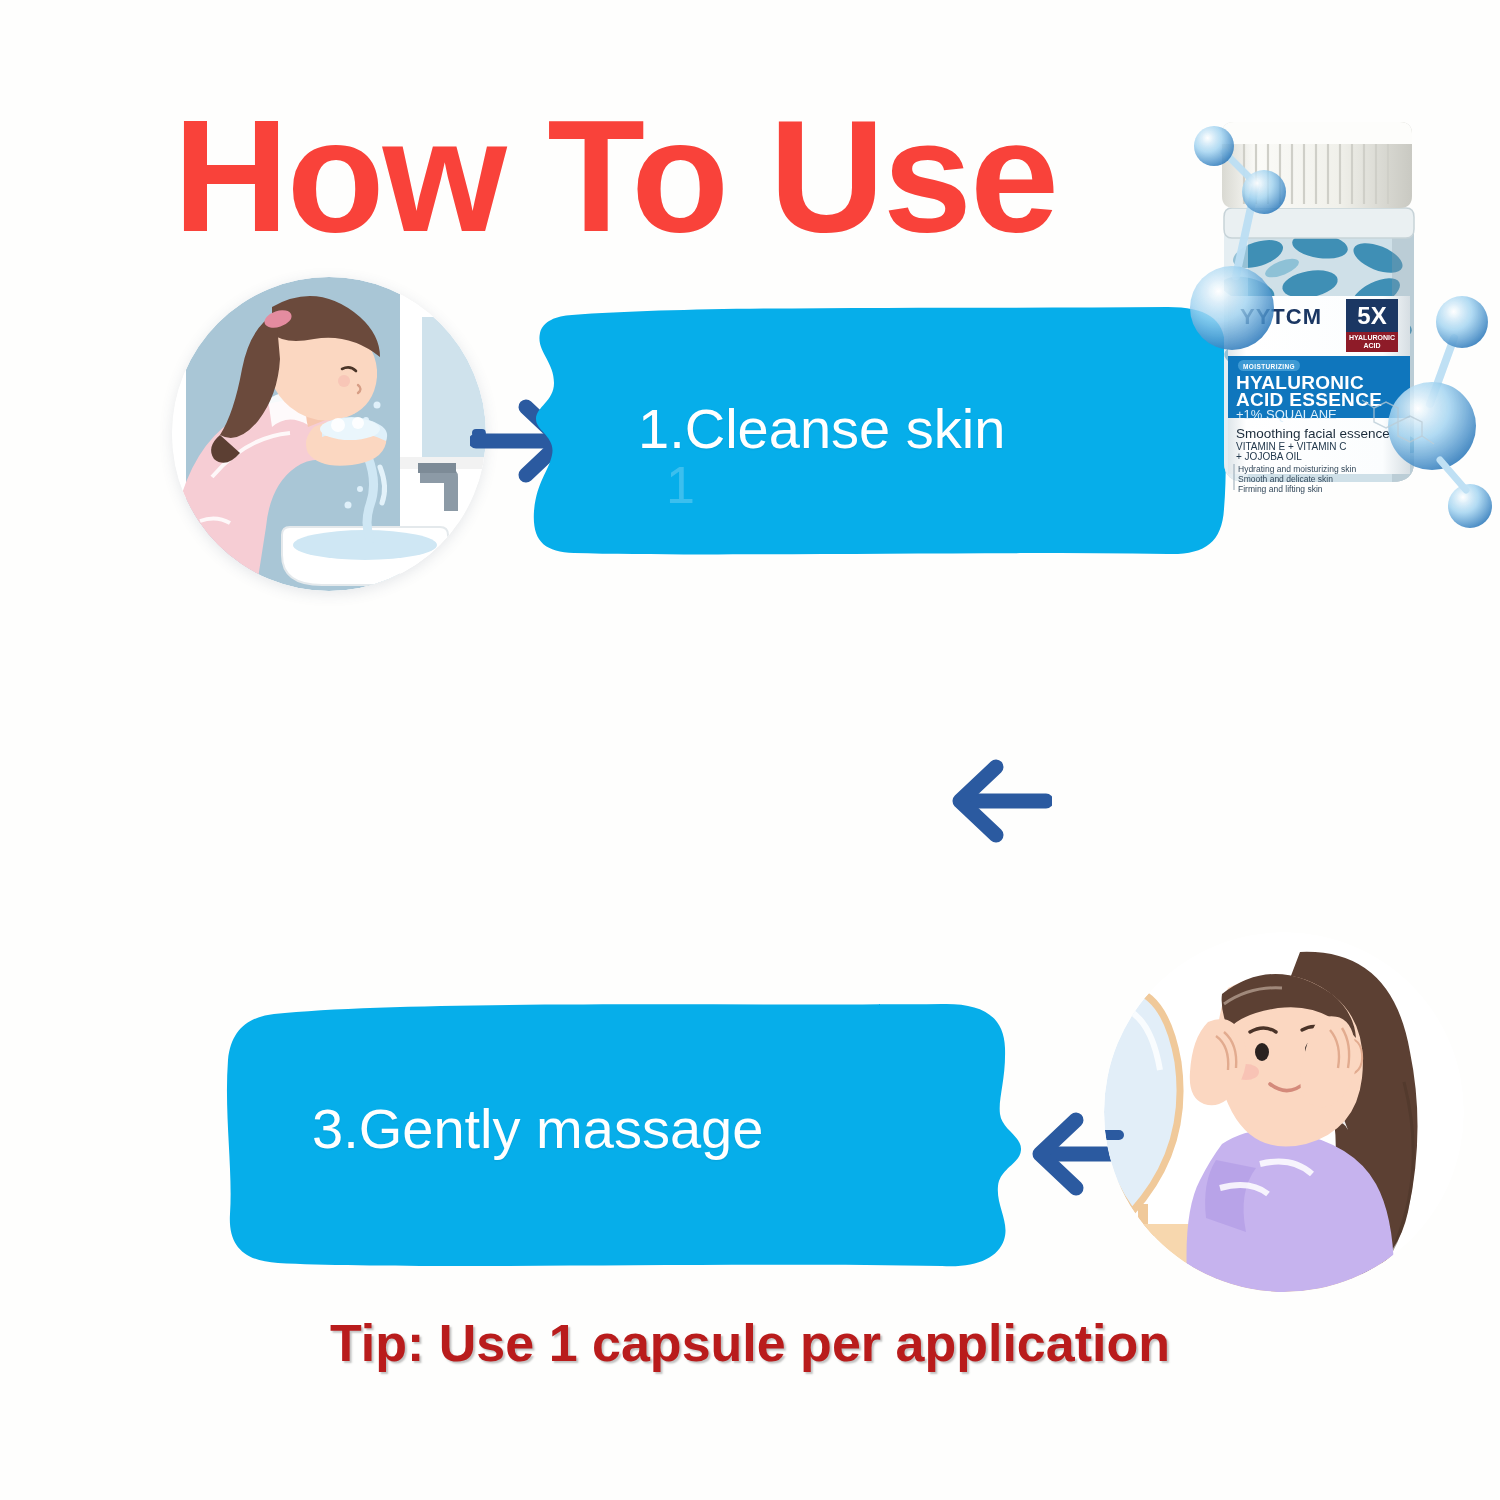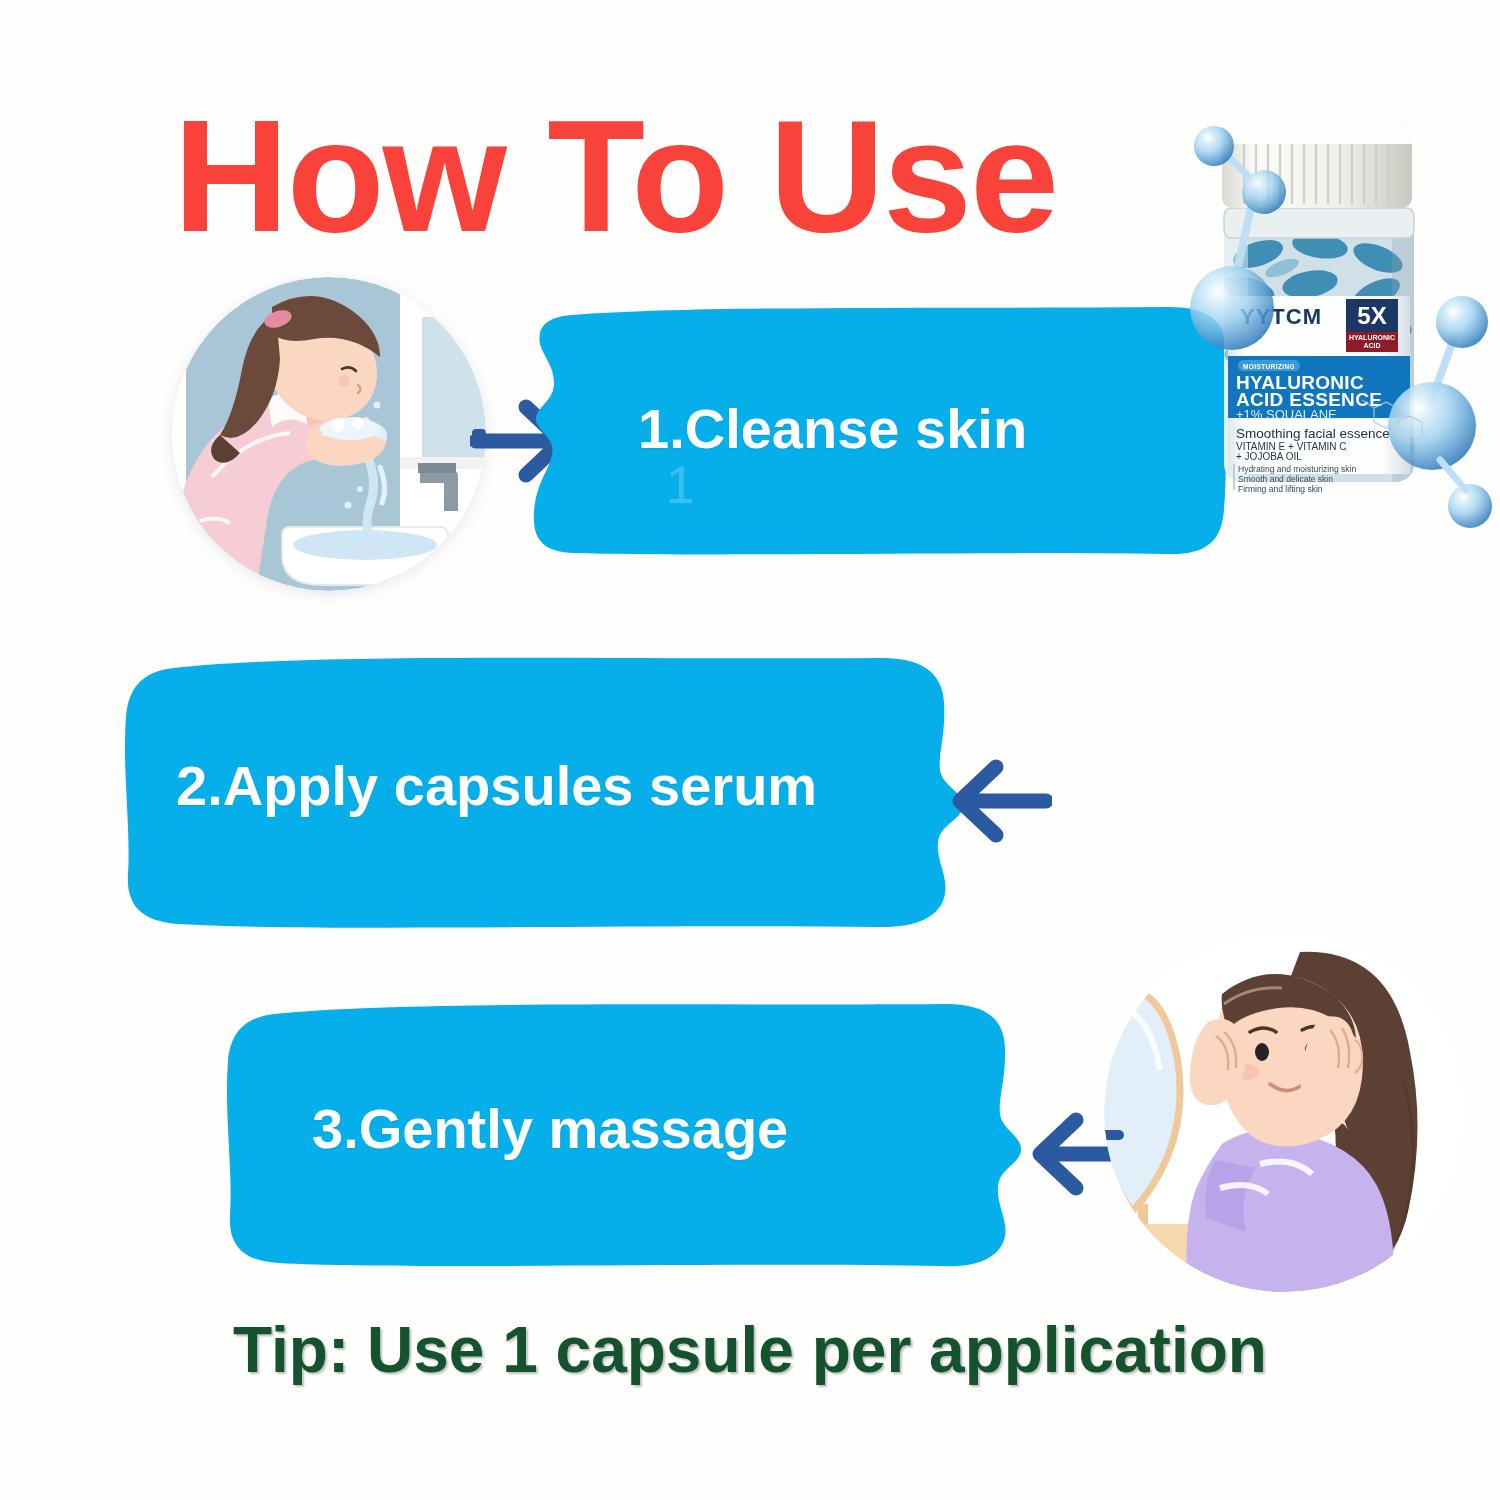--- a/index.html
+++ b/index.html
@@ -33,7 +33,7 @@
     position:absolute;
     color:#ffffff;
     font-size:56px;
-    font-weight:bold;
+    font-weight:normal;
     white-space:nowrap;
     text-shadow:0 1px 2px rgba(0,0,0,.07);
   }

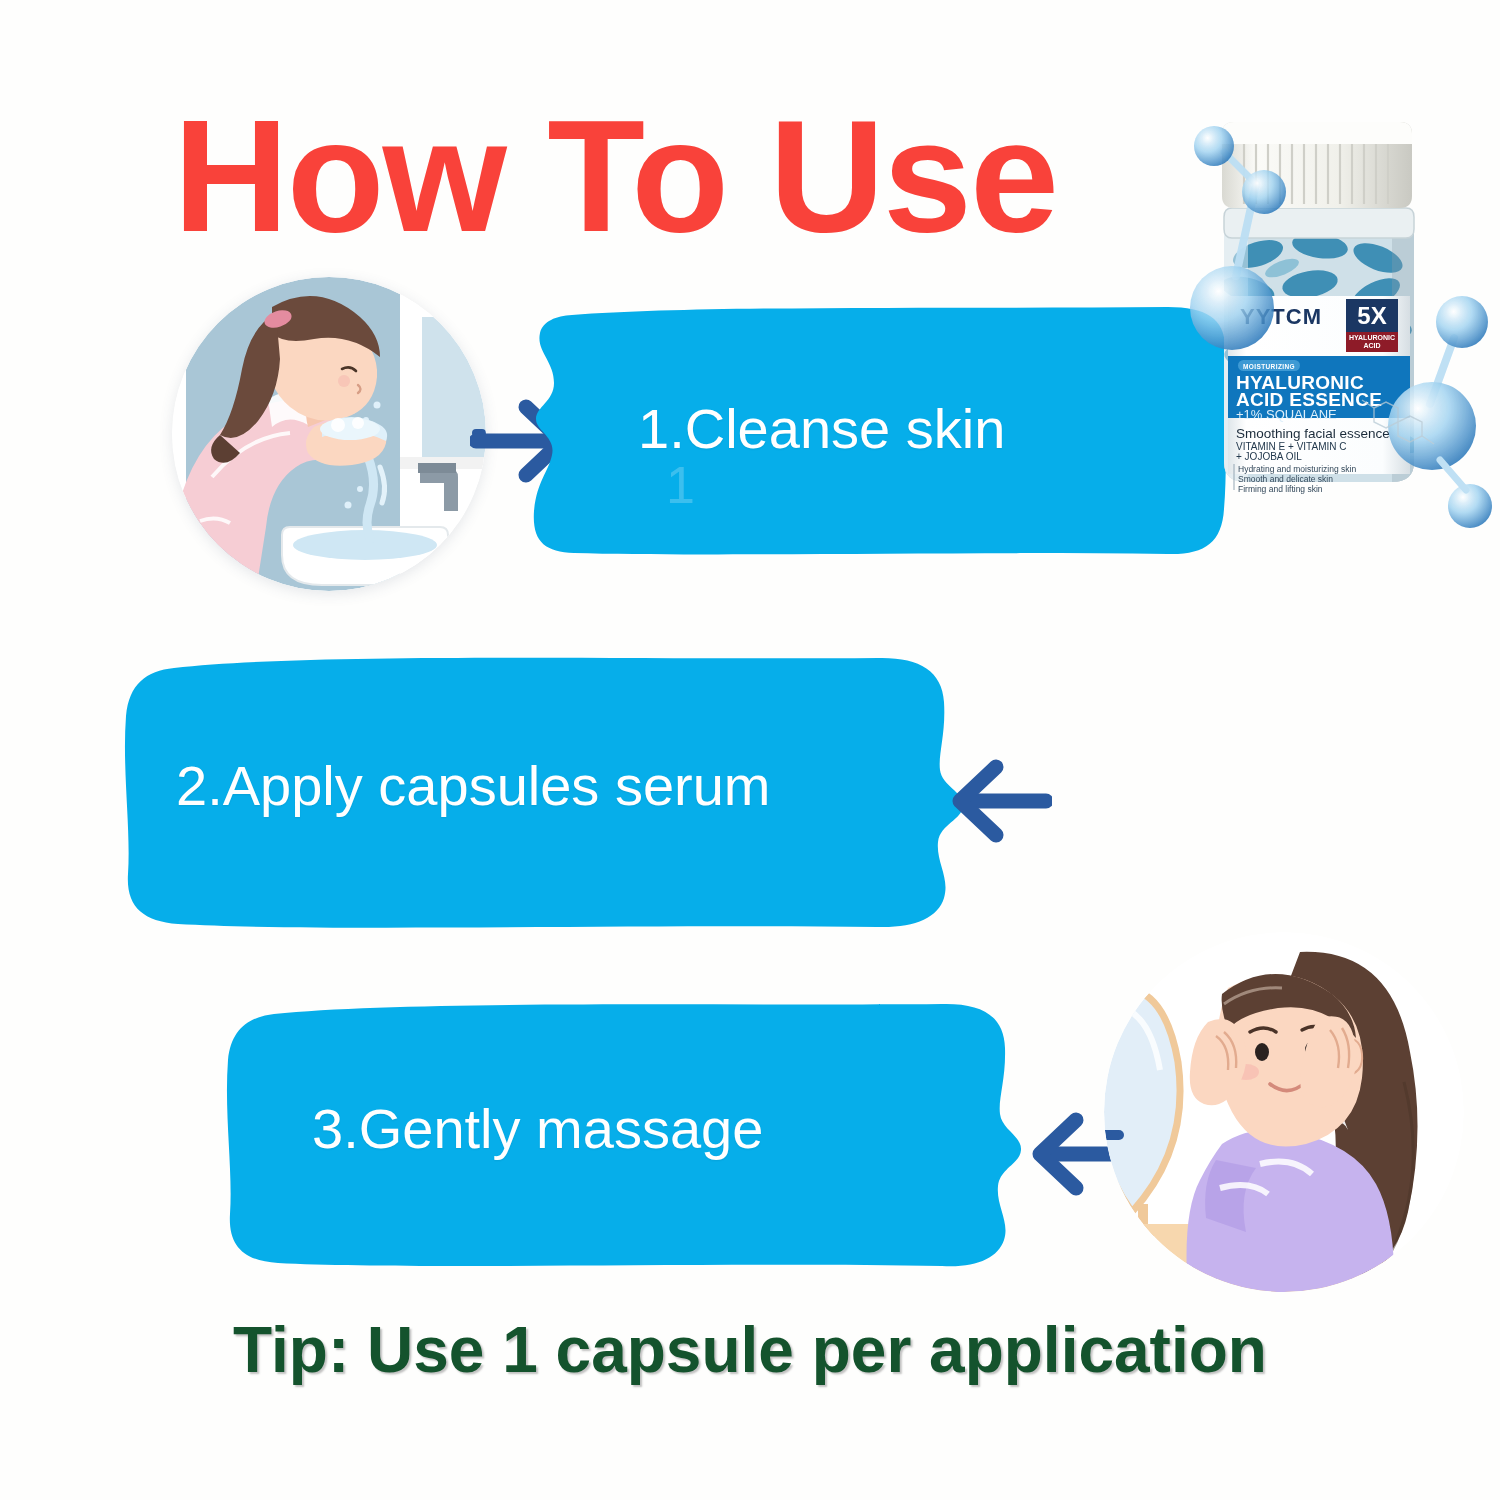--- a/index.html
+++ b/index.html
@@ -184,24 +184,6 @@
     <div class="ghost">1</div>
   </div>
 
-  <div class="marker" id="box2">
-    <svg viewBox="0 0 860 284" preserveAspectRatio="none">
-      <path fill="#06aeea" d="
-        M 56 18
-        C 200 2, 520 10, 760 8
-        C 800 7, 824 20, 826 52
-        C 828 84, 820 104, 822 120
-        C 824 136, 846 142, 845 156
-        C 844 170, 822 174, 820 192
-        C 818 212, 832 228, 826 248
-        C 820 268, 796 278, 760 277
-        C 520 274, 200 282, 60 274
-        C 24 271, 8 256, 10 224
-        C 13 178, 4 120, 8 66
-        C 11 34, 28 21, 56 18 Z"></path>
-    </svg>
-    <div class="label">2.Apply capsules serum</div>
-  </div>
 
   <div class="arrow" id="arrow2">
     <svg width="112" height="98" viewBox="0 0 112 98">

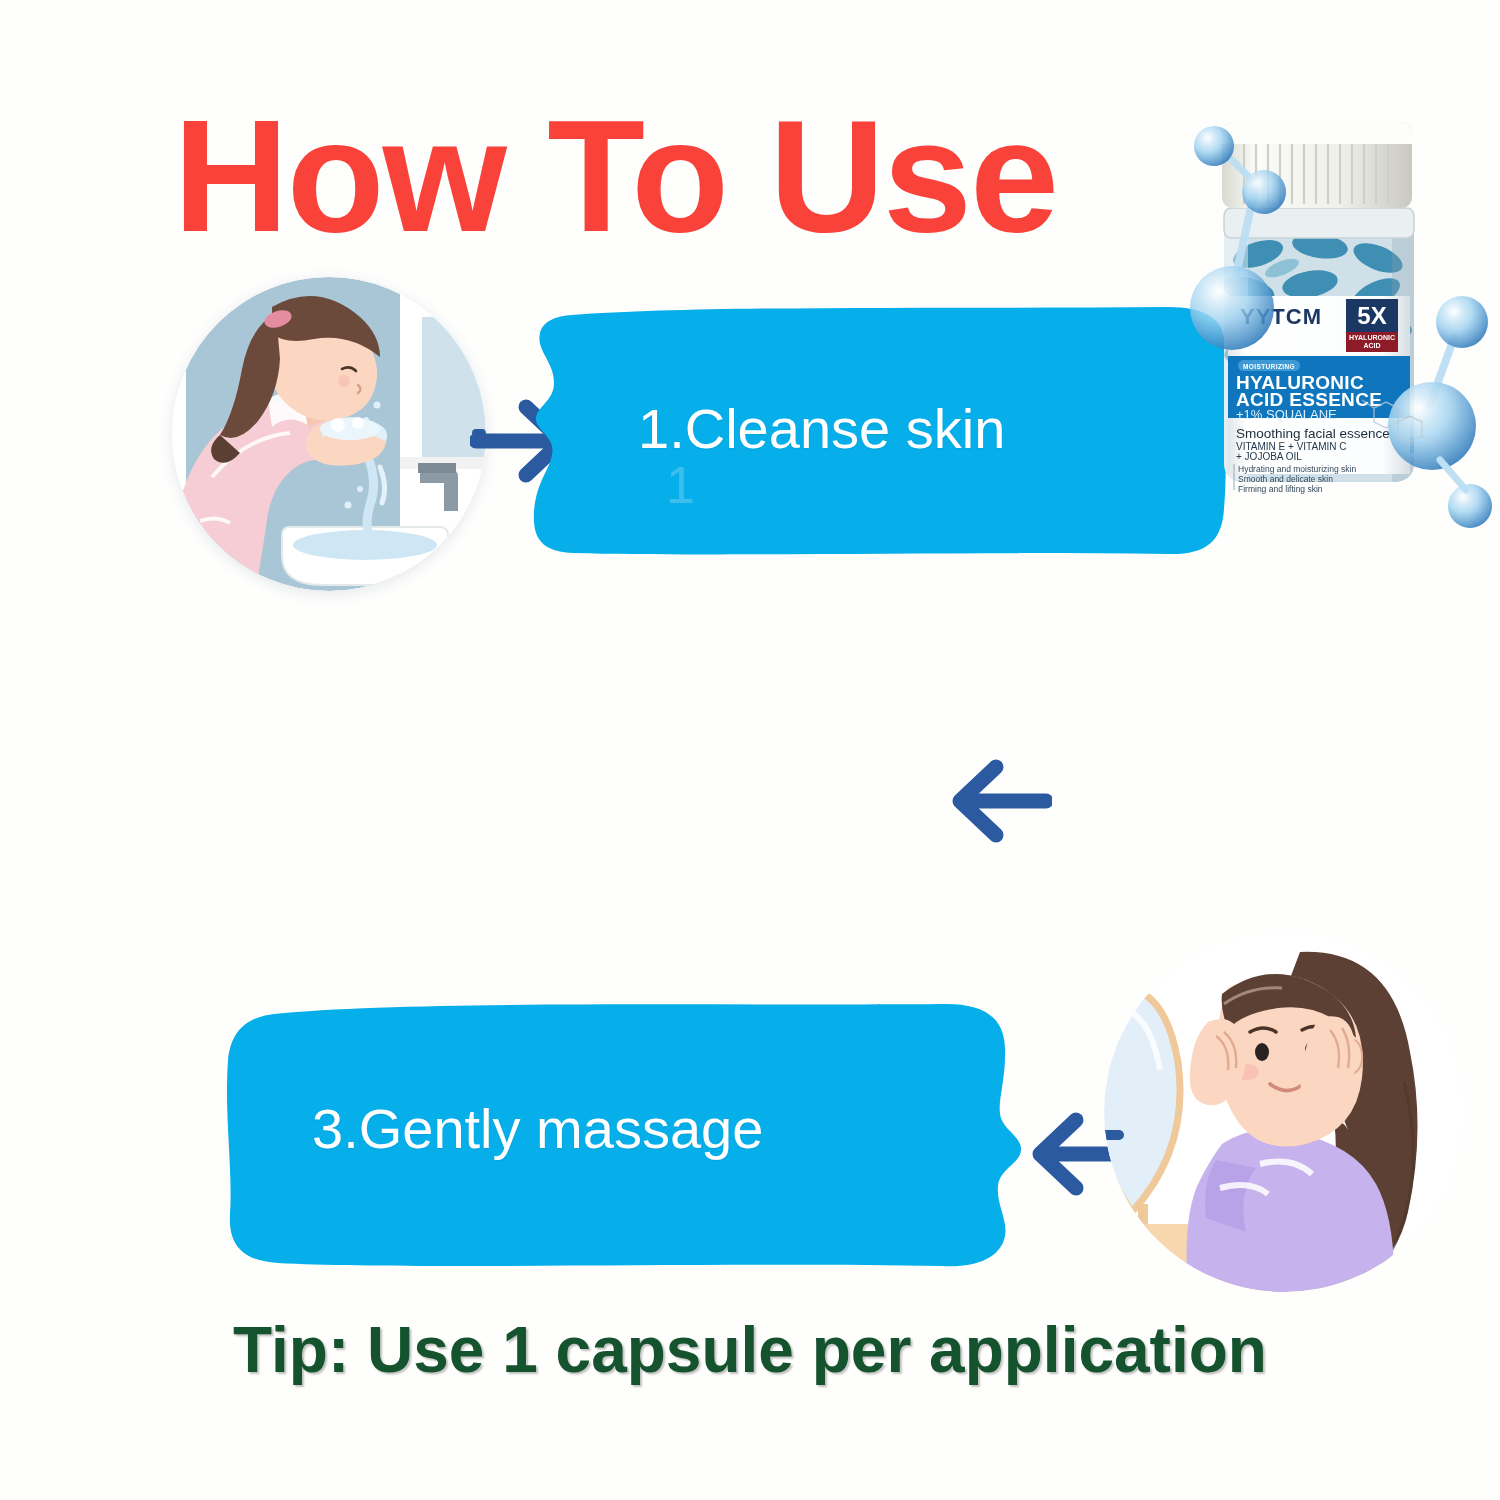--- a/index.html
+++ b/index.html
@@ -78,9 +78,9 @@
     position:absolute;
     left:0;top:1313px;width:1500px;
     text-align:center;
-    font-size:64px;
+    font-size:52px;
     font-weight:bold;
-    color:#14532d;
+    color:#b91c1c;
     white-space:nowrap;
     text-shadow:2px 2px 2px rgba(120,120,120,.45);
   }

